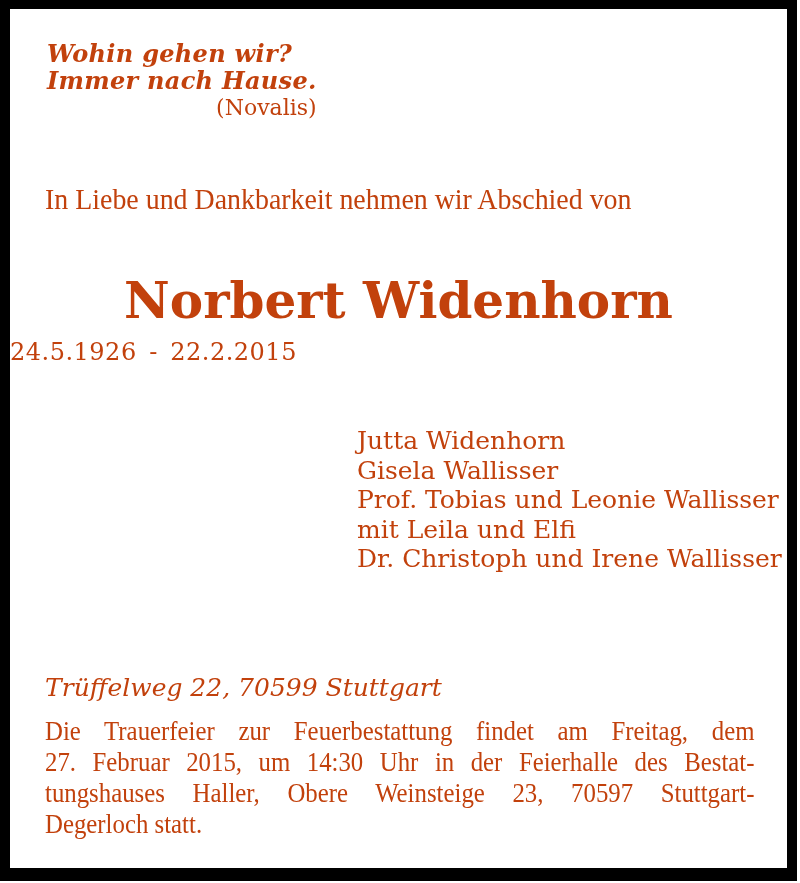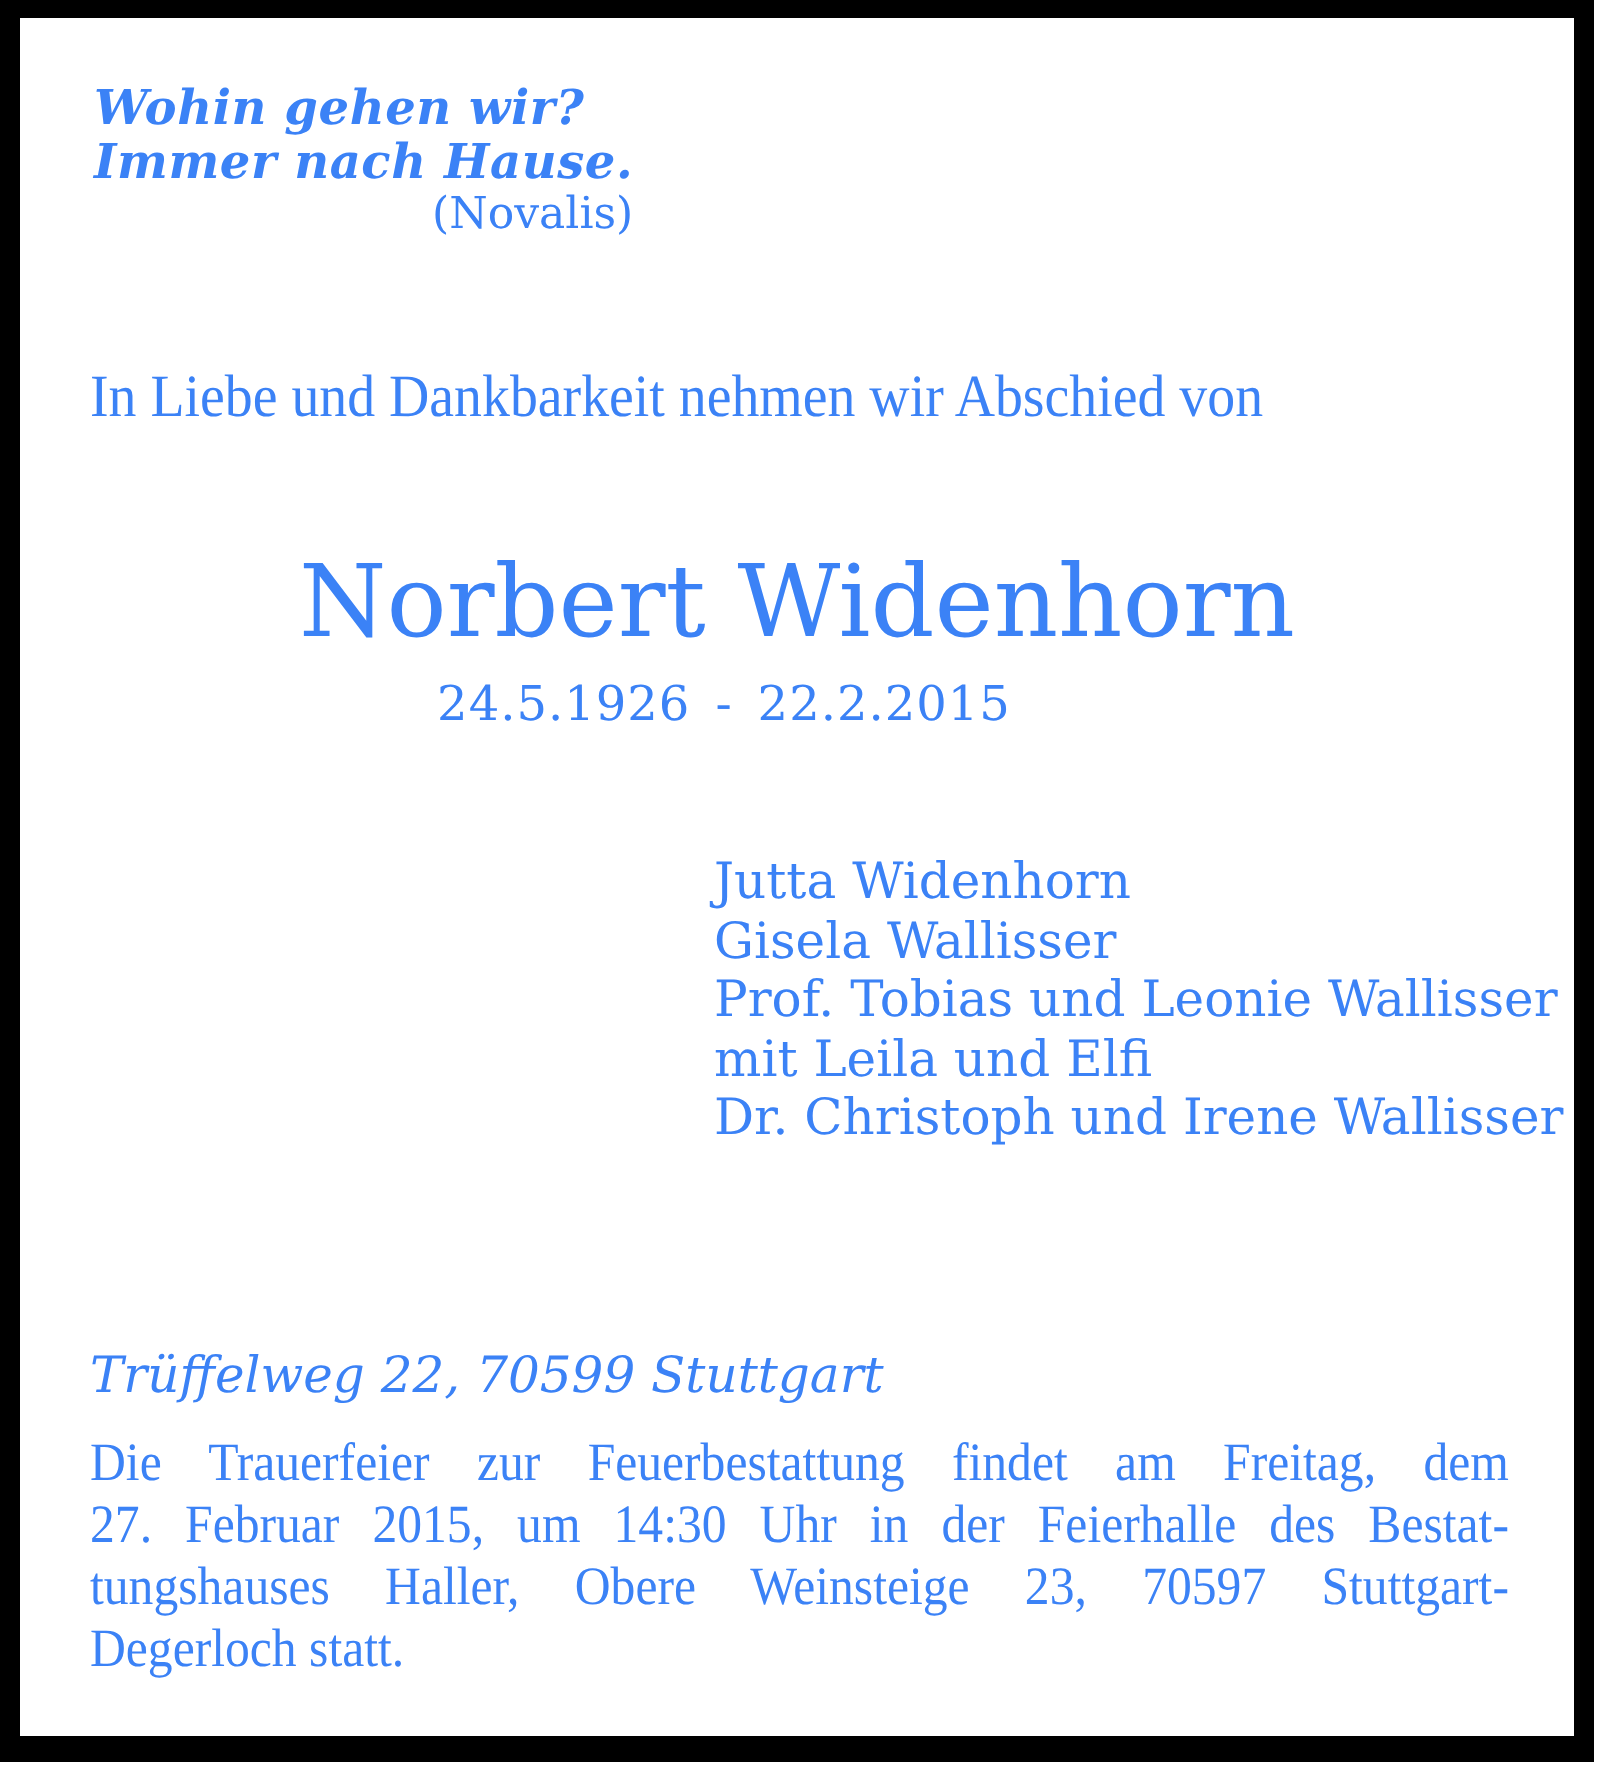--- a/index.html
+++ b/index.html
@@ -12,7 +12,7 @@
     width: 800px;
     height: 883px;
     background: #ffffff;
-    color: #3b82f6;
+    color: #c2410c;
     font-family: "DejaVu Serif", serif;
     overflow: hidden;
   }

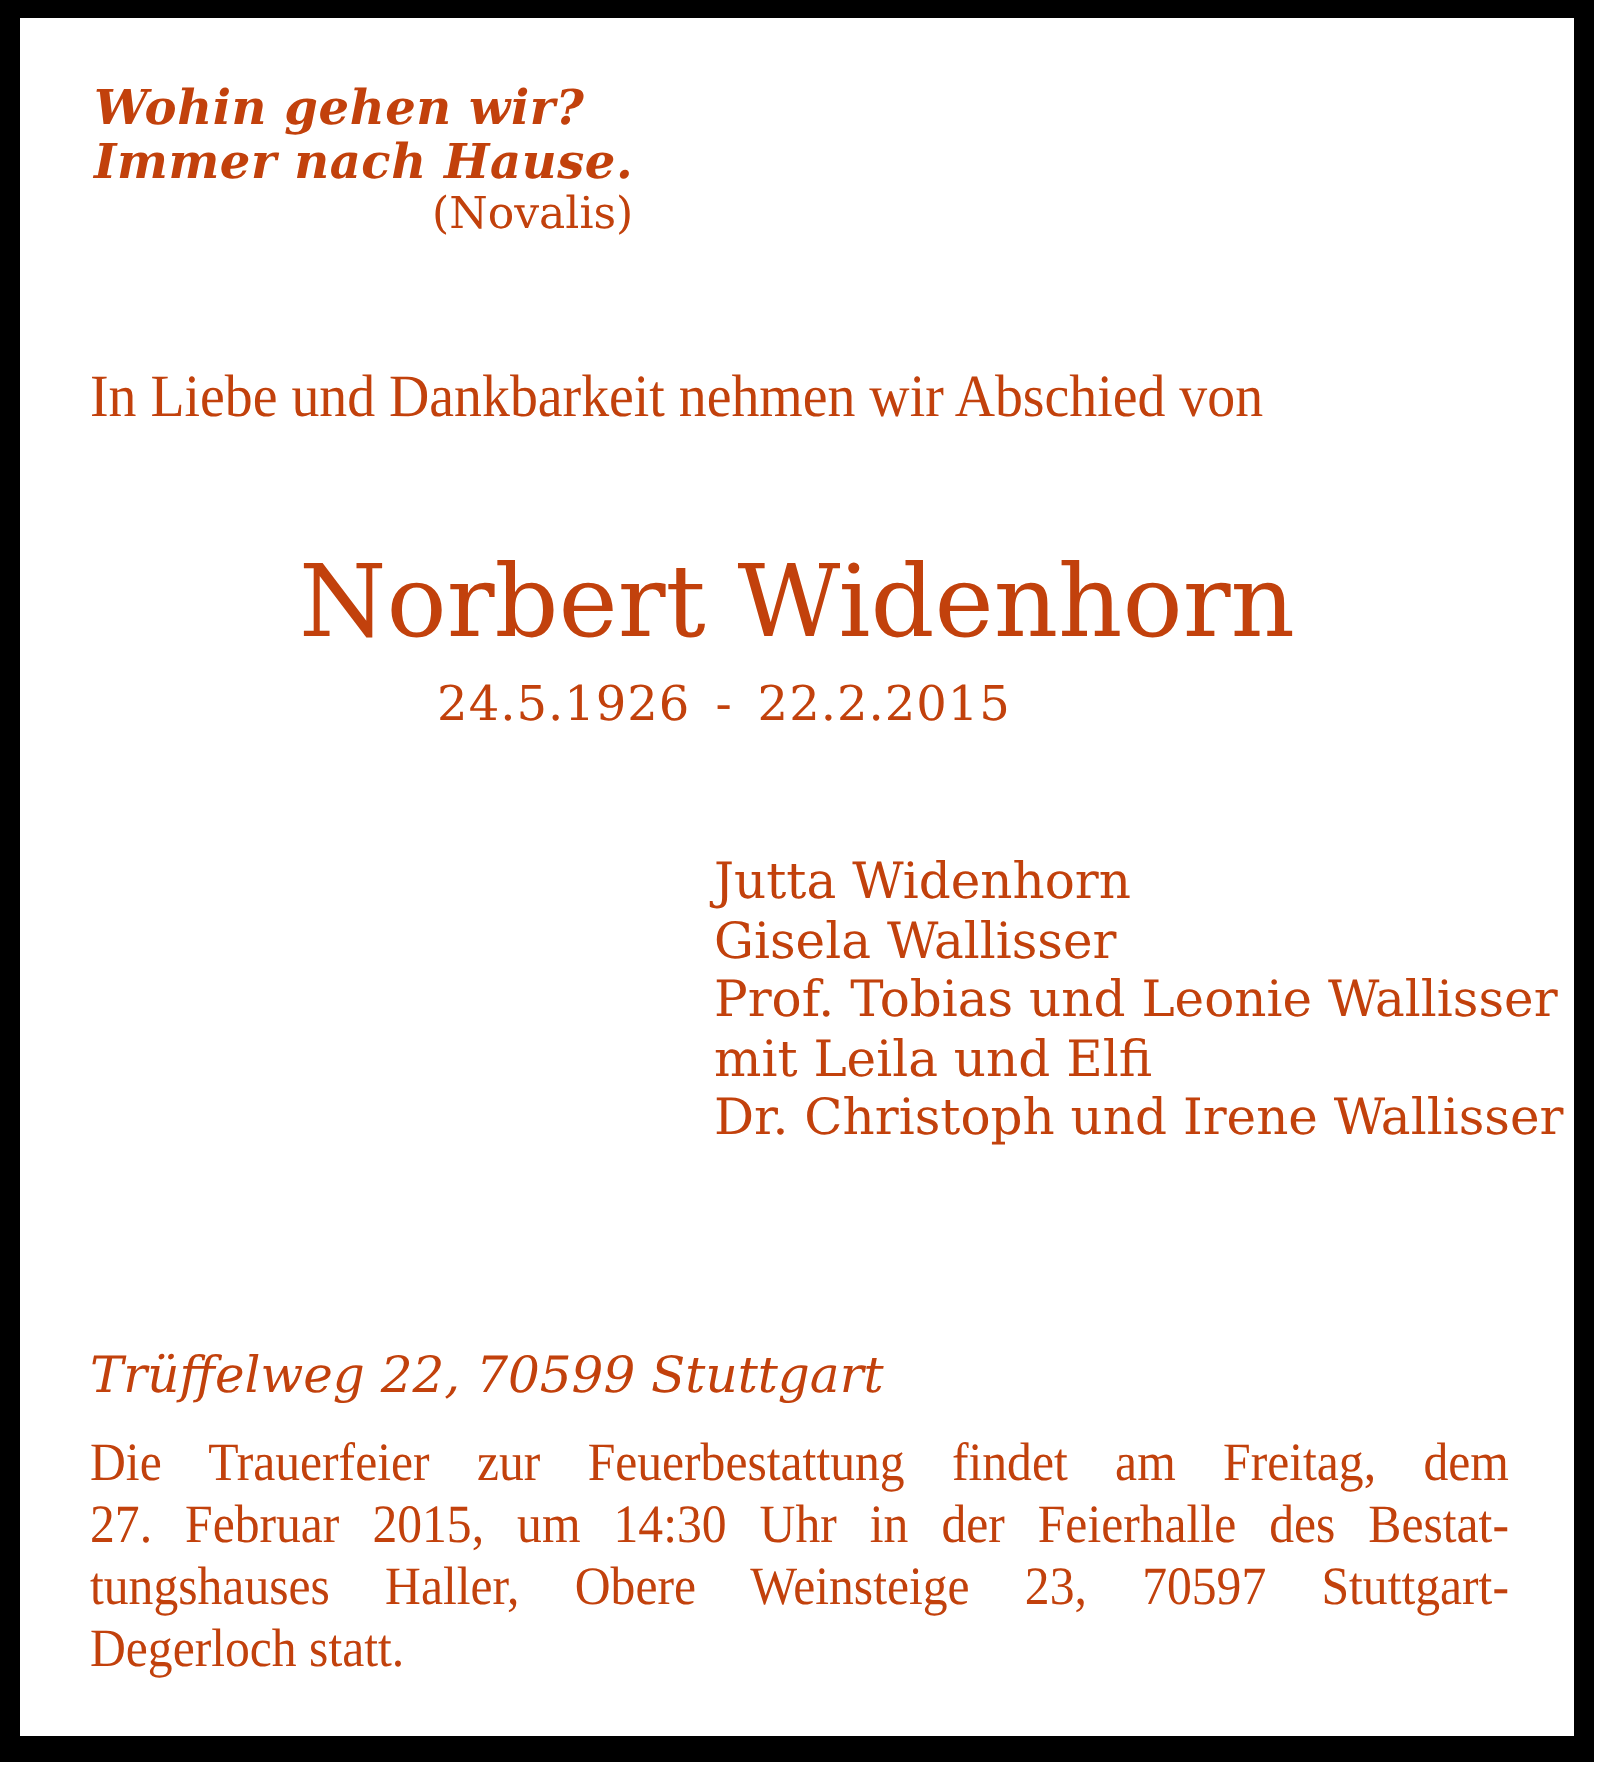--- a/index.html
+++ b/index.html
@@ -63,7 +63,7 @@
     text-align: center;
     font-size: 50px;
     line-height: 54px;
-    font-weight: normal;
+    font-weight: bold;
     margin: 0;
   }
   .dates {

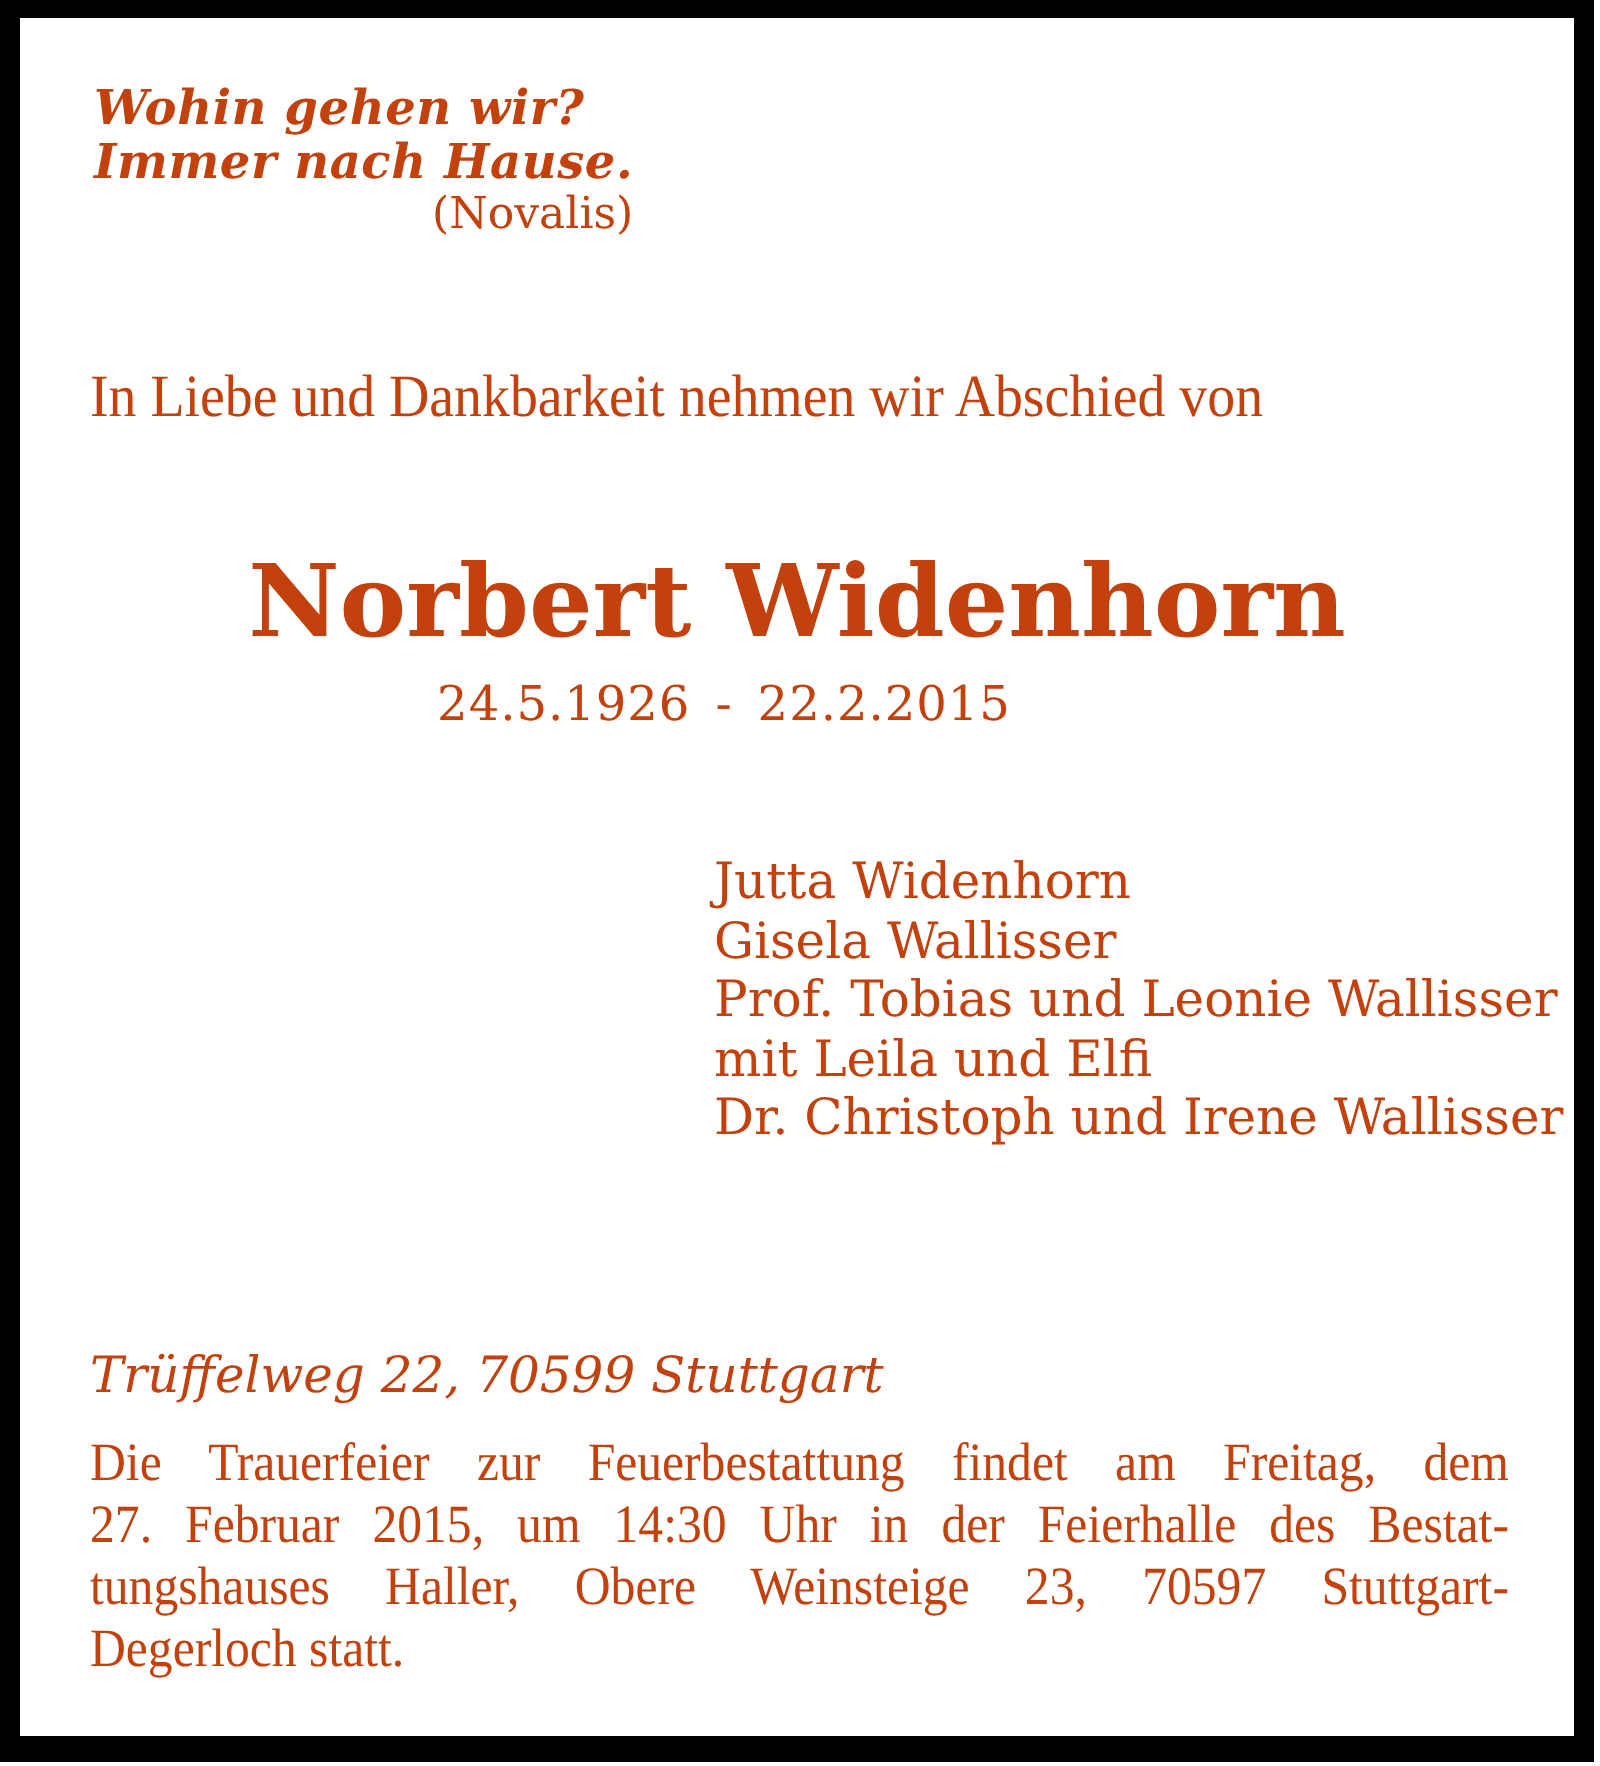--- a/index.html
+++ b/index.html
@@ -71,7 +71,6 @@
     left: 10px;
     width: 704px;
     top: 338px;
-    text-align: center;
     font-size: 24px;
     line-height: 28px;
     letter-spacing: 0.5px;

